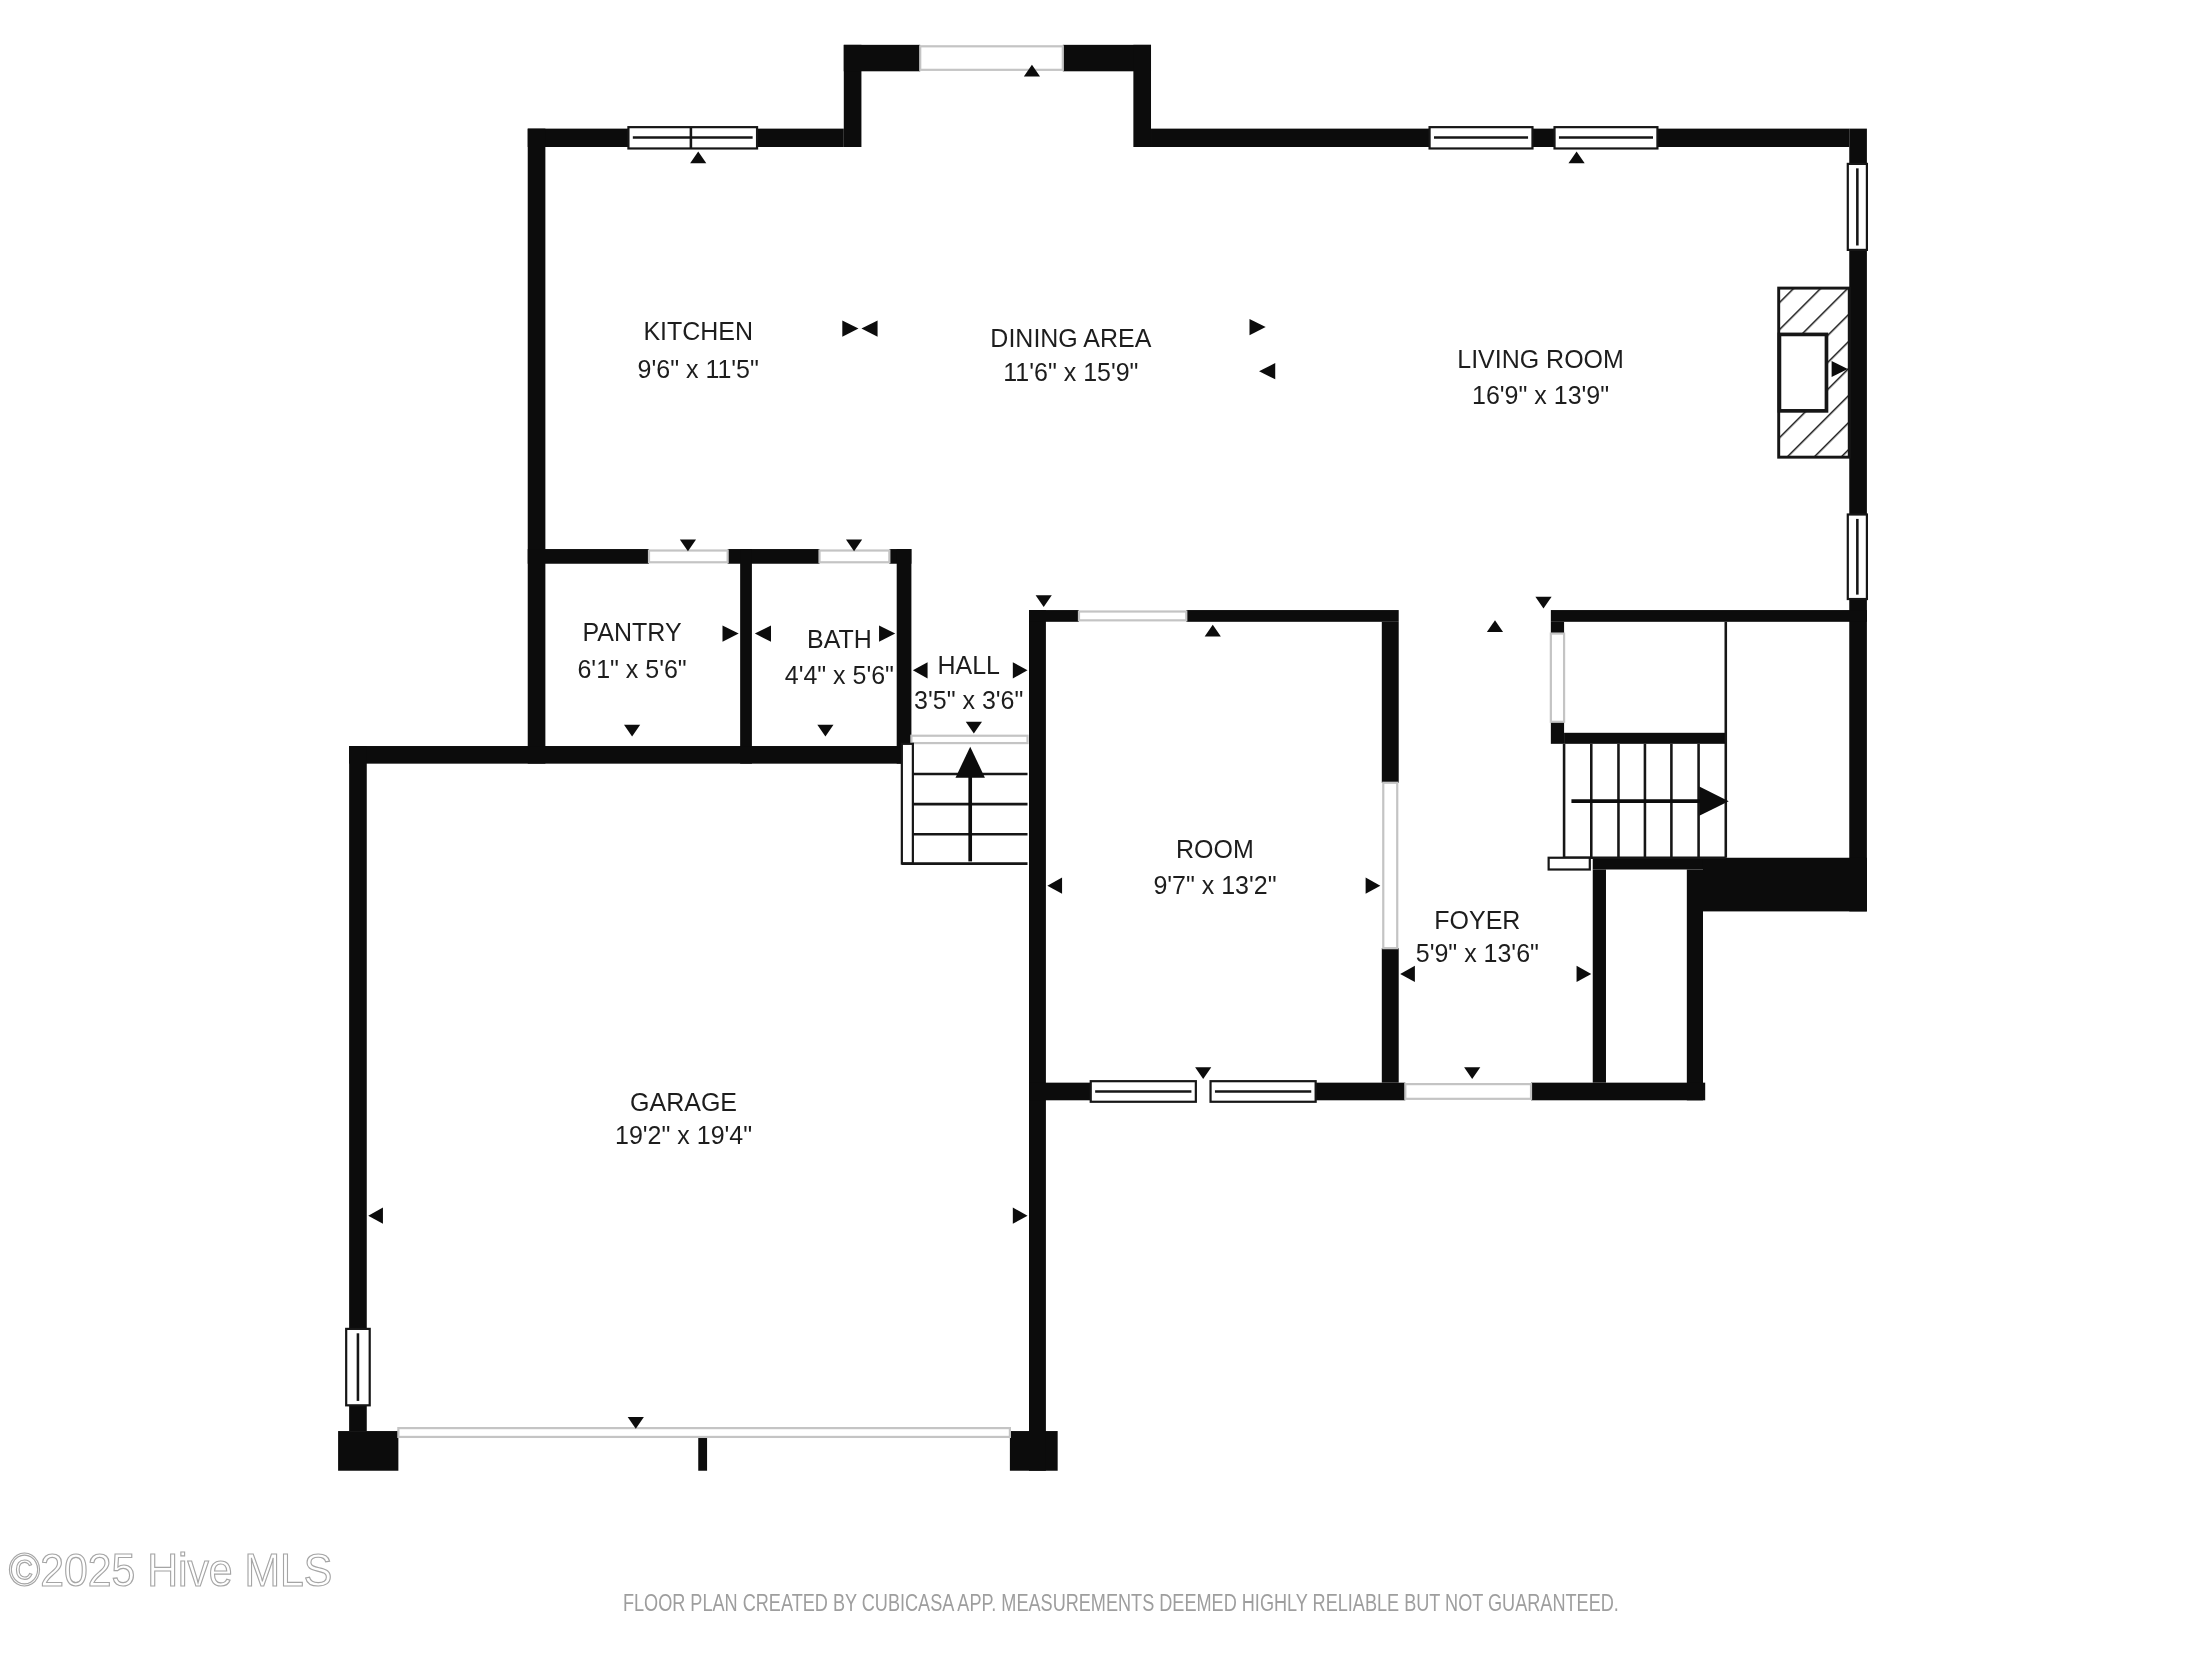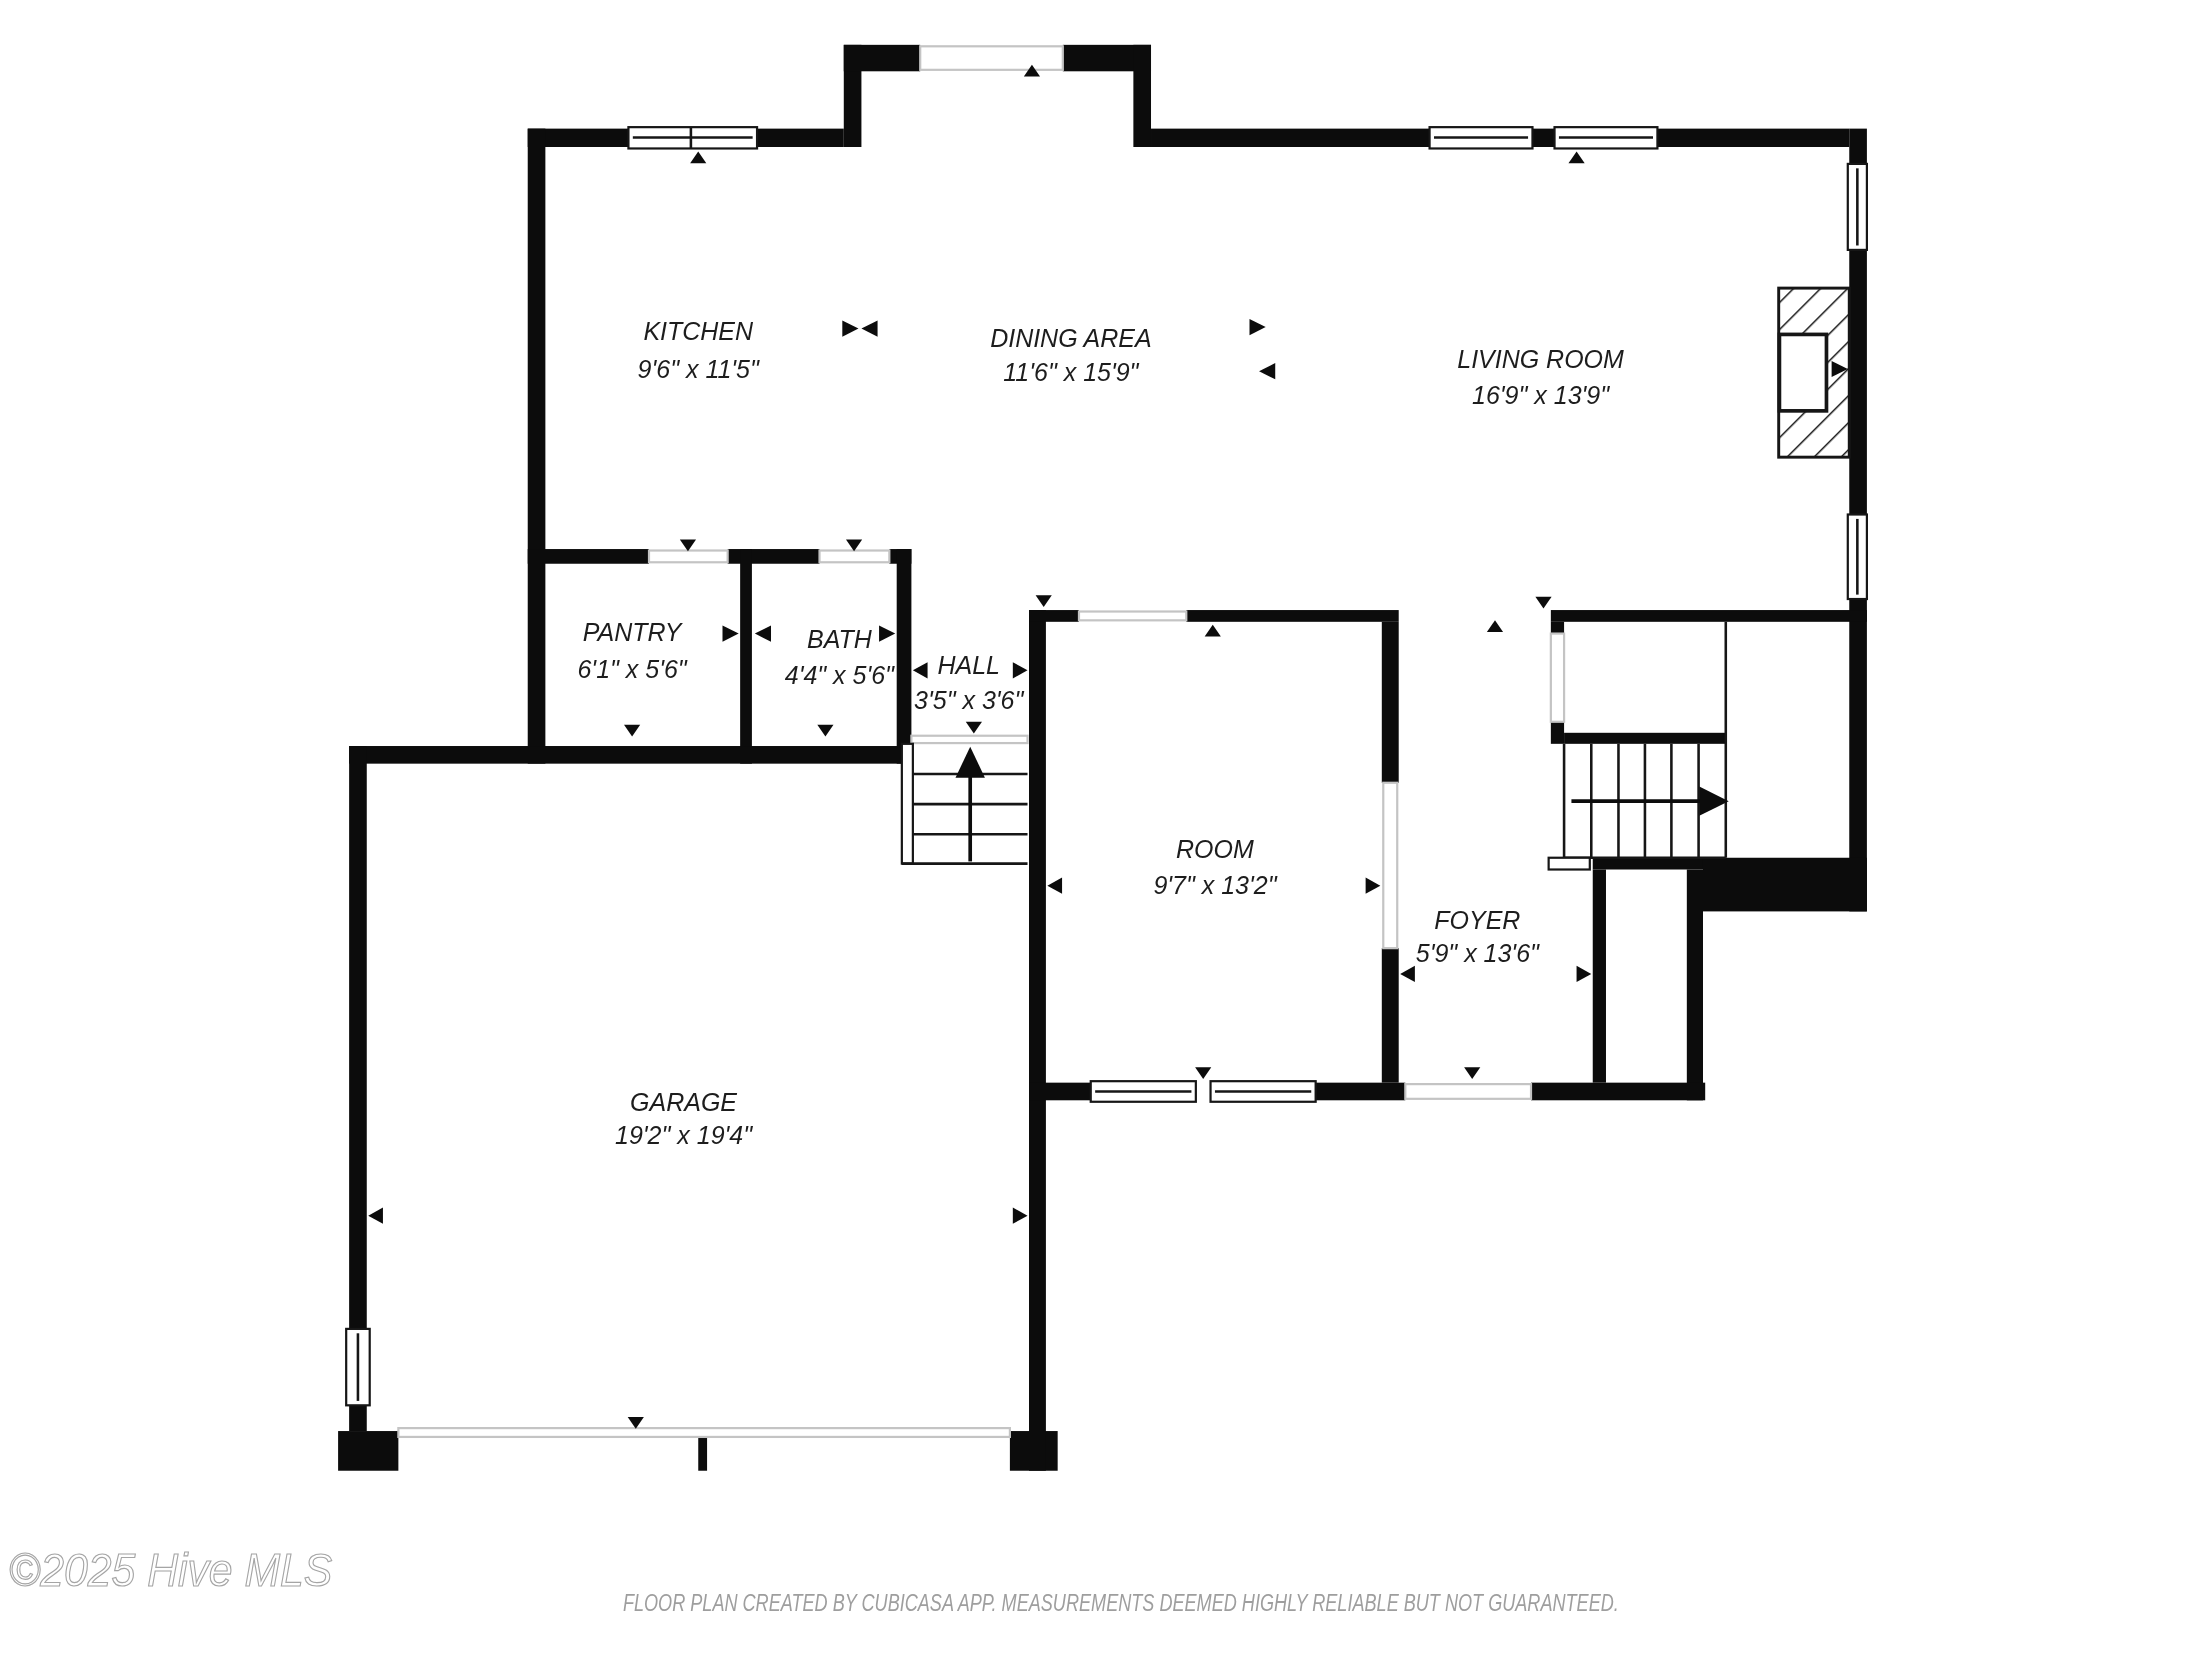--- a/index.html
+++ b/index.html
@@ -3,7 +3,7 @@
 <meta charset="utf-8">
 <style>
   html,body{margin:0;padding:0;background:#ffffff;}
-  .page{position:relative;width:100%;background:#ffffff;font-style:italic;}
+  .page{position:relative;width:100%;background:#ffffff;}
   svg{display:block;width:100%;height:auto;background:#ffffff;}
   .wall{fill:#0c0c0c;}
   .open{fill:#ffffff;stroke:#c4c4c4;stroke-width:3;}

